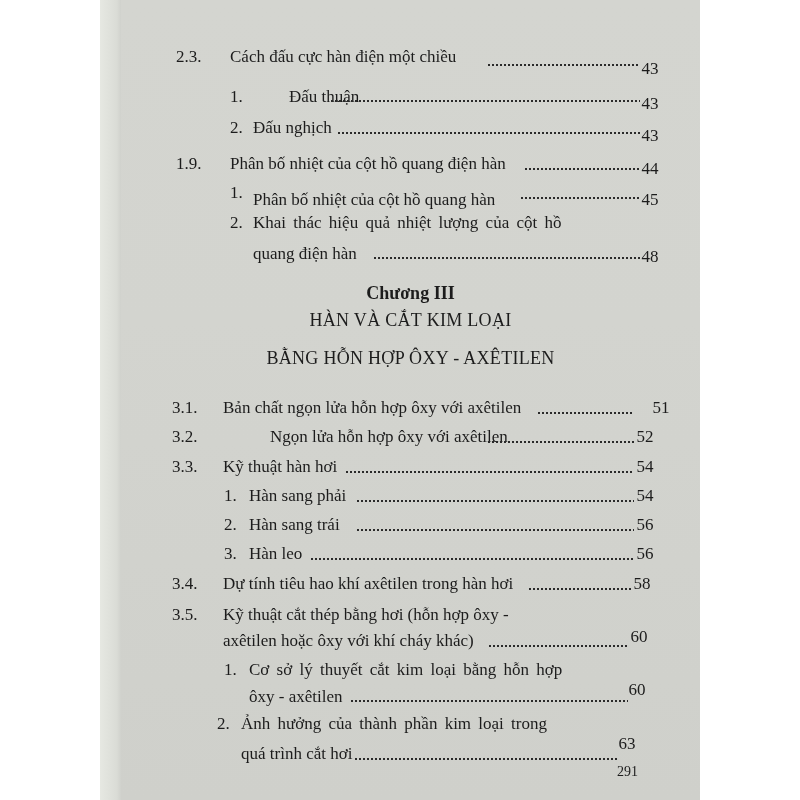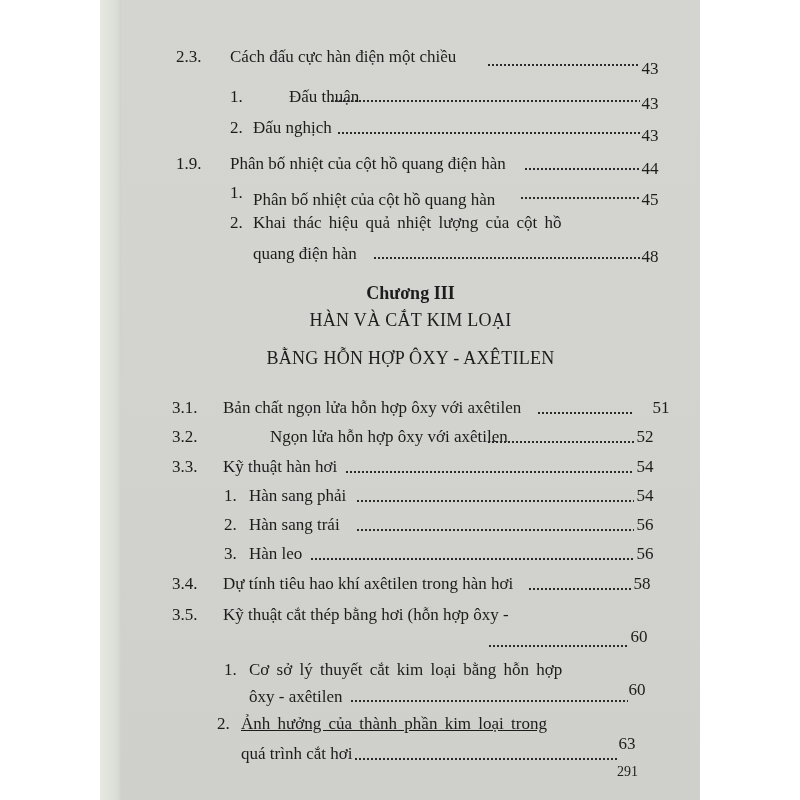--- a/index.html
+++ b/index.html
@@ -135,6 +135,7 @@
 <div class="row" style="top:605px;left:0;width:800px;height:50px;">
   <span class="num" style="left:172px;">3.5.</span>
   <span class="text" style="left:223px;">Kỹ thuật cắt thép bằng hơi (hỗn hợp ôxy -</span>
+  <span class="text" style="left:223px;top:26px;">axêtilen hoặc ôxy với khí cháy khác)</span>
   <span class="dots" style="left:488px;width:140px;top:40px;"></span>
   <span class="pg" style="left:624px;top:22px;">60</span>
 </div>

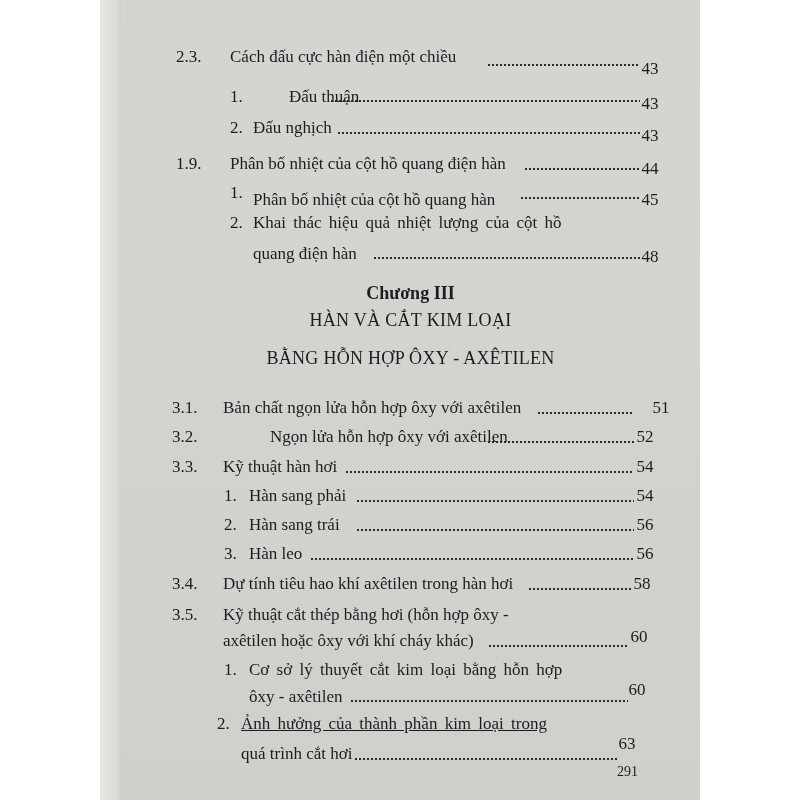--- a/index.html
+++ b/index.html
@@ -150,7 +150,7 @@
 
 <div class="row" style="top:714px;left:0;width:800px;height:50px;">
   <span class="num" style="left:217px;">2.</span>
-  <span class="text" style="left:241px;word-spacing:3px;text-decoration:underline;">Ảnh hưởng của thành phần kim loại trong</span>
+  <span class="text" style="left:241px;word-spacing:3px;">Ảnh hưởng của thành phần kim loại trong</span>
   <span class="text" style="left:241px;top:30px;">quá trình cắt hơi</span>
   <span class="dots" style="left:354px;width:264px;top:44px;"></span>
   <span class="pg" style="left:612px;top:20px;">63</span>

